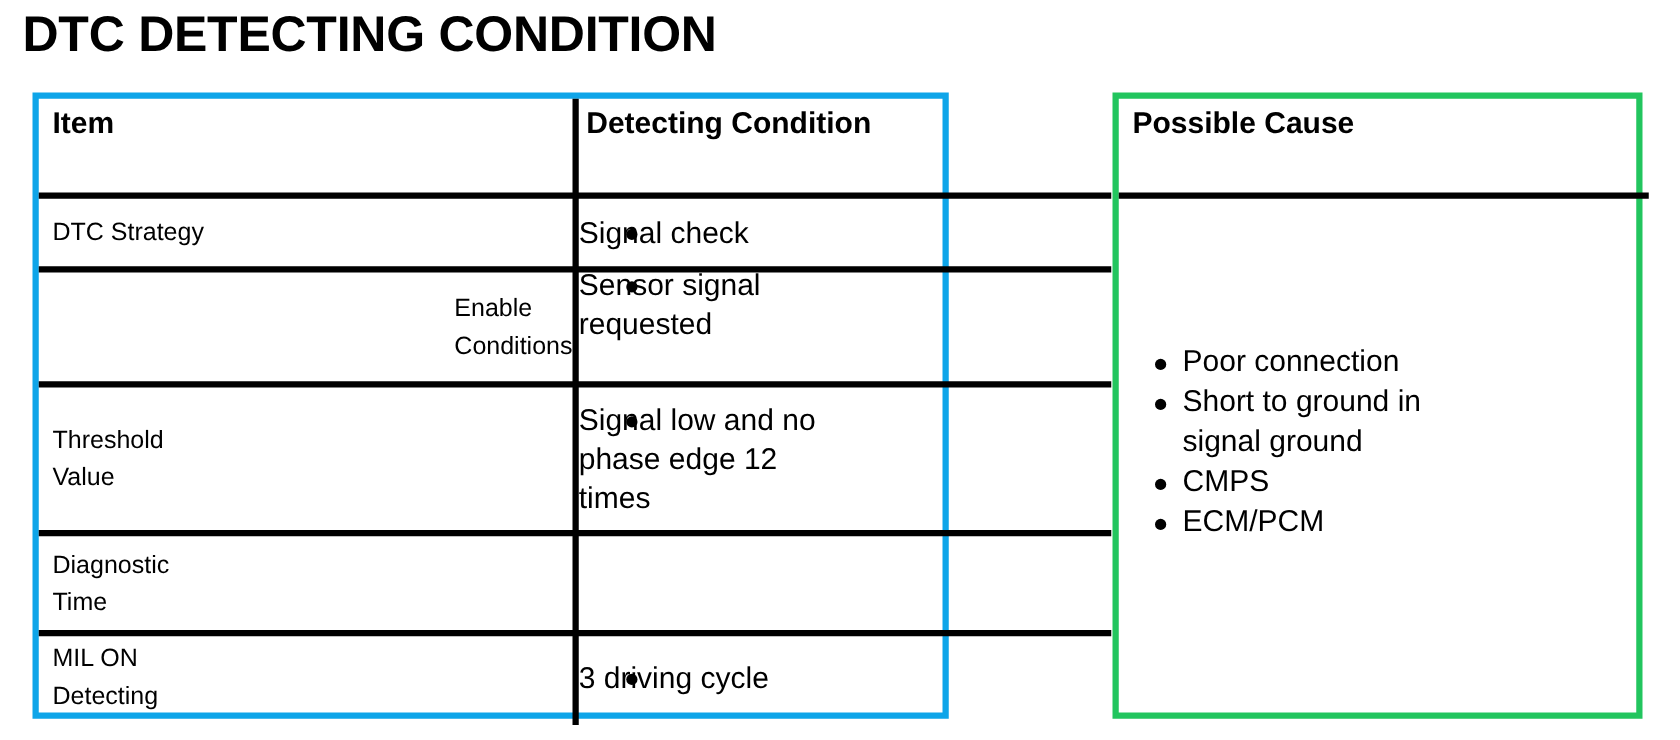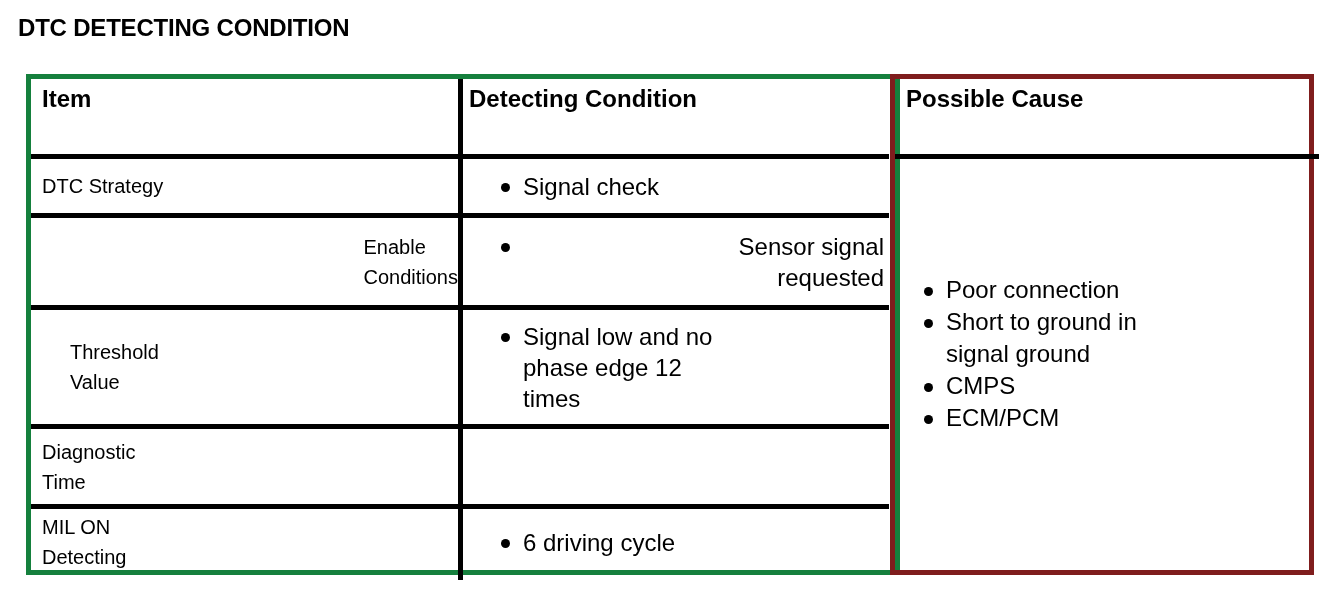--- a/index.html
+++ b/index.html
@@ -25,7 +25,7 @@
     position: absolute;
     left: 18px;
     top: 8px;
-    font-size: 24px;
+    font-size: 40px;
     font-weight: bold;
     letter-spacing: -0.2px;
     line-height: 40px;

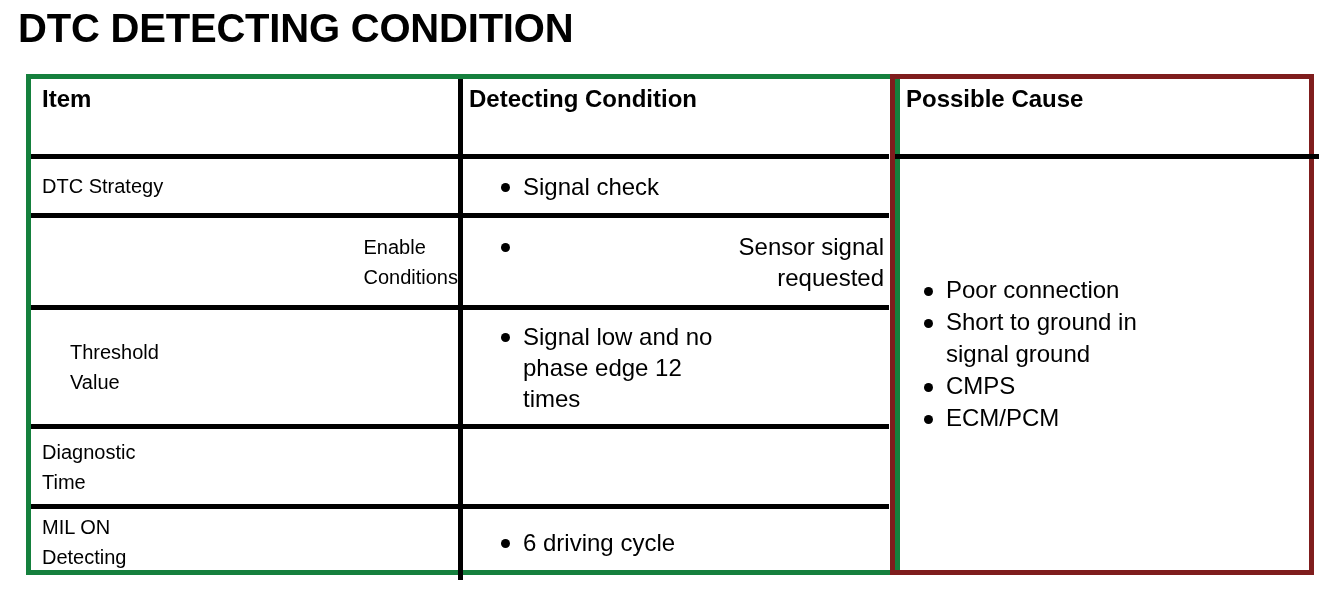--- a/index.html
+++ b/index.html
@@ -46,10 +46,10 @@
     position: absolute;
     left: 0;
     top: 0;
-    width: 874px;
+    width: 733px;
     height: 501px;
     box-sizing: border-box;
-    border: 5px solid #15803d;
+    border: 5px solid #0ea5e9;
   }
 
   

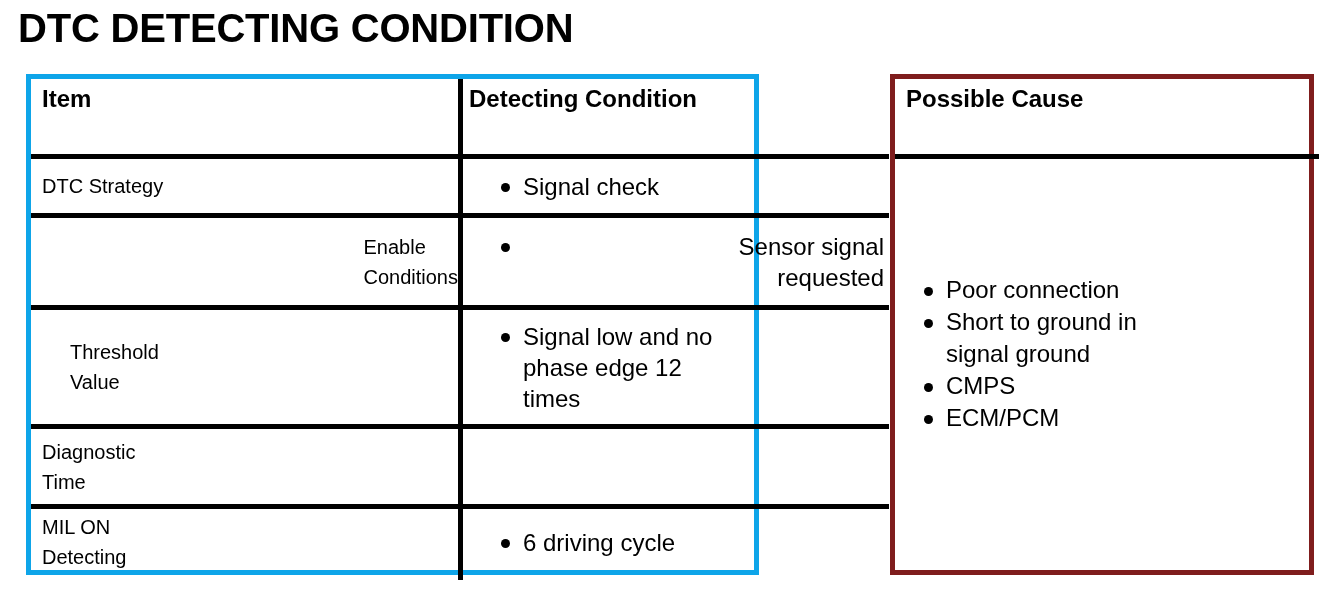--- a/index.html
+++ b/index.html
@@ -60,7 +60,7 @@
     width: 424px;
     height: 501px;
     box-sizing: border-box;
-    border: 5px solid #7f1d1d;
+    border: 5px solid #22c55e;
   }
 
   

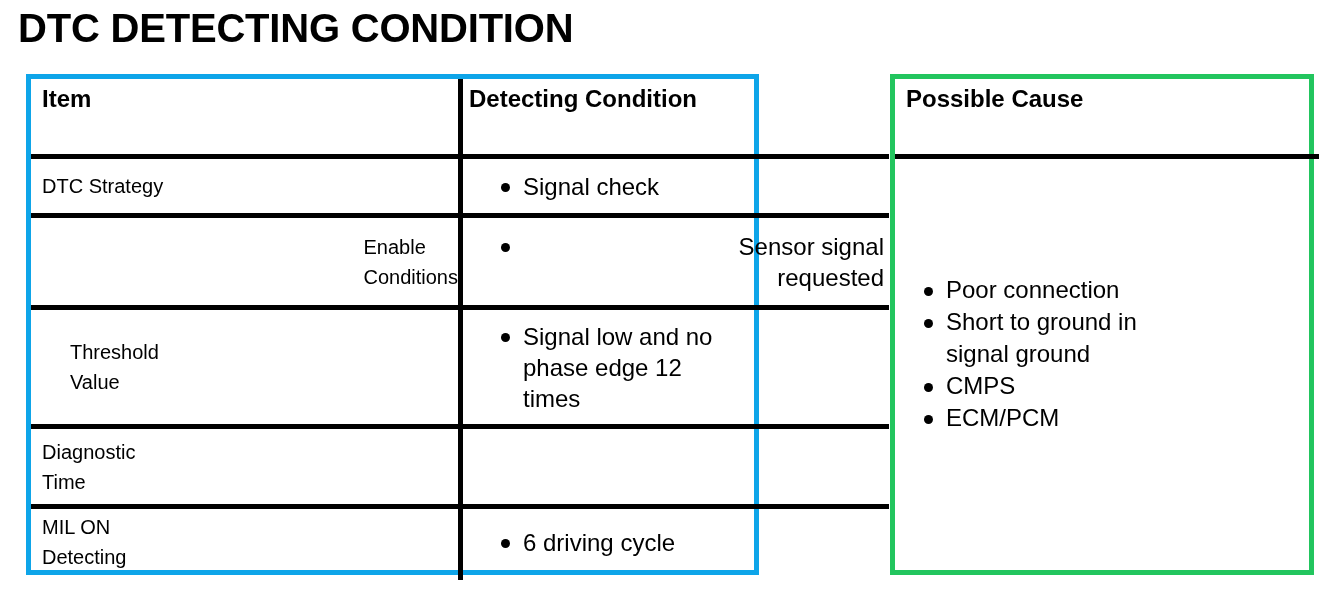--- a/index.html
+++ b/index.html
@@ -131,7 +131,6 @@
     position: relative;
     font-size: 24px;
     line-height: 31px;
-    padding-left: 60px;
     white-space: pre-line;
   }
   ul.bullets > li::before {

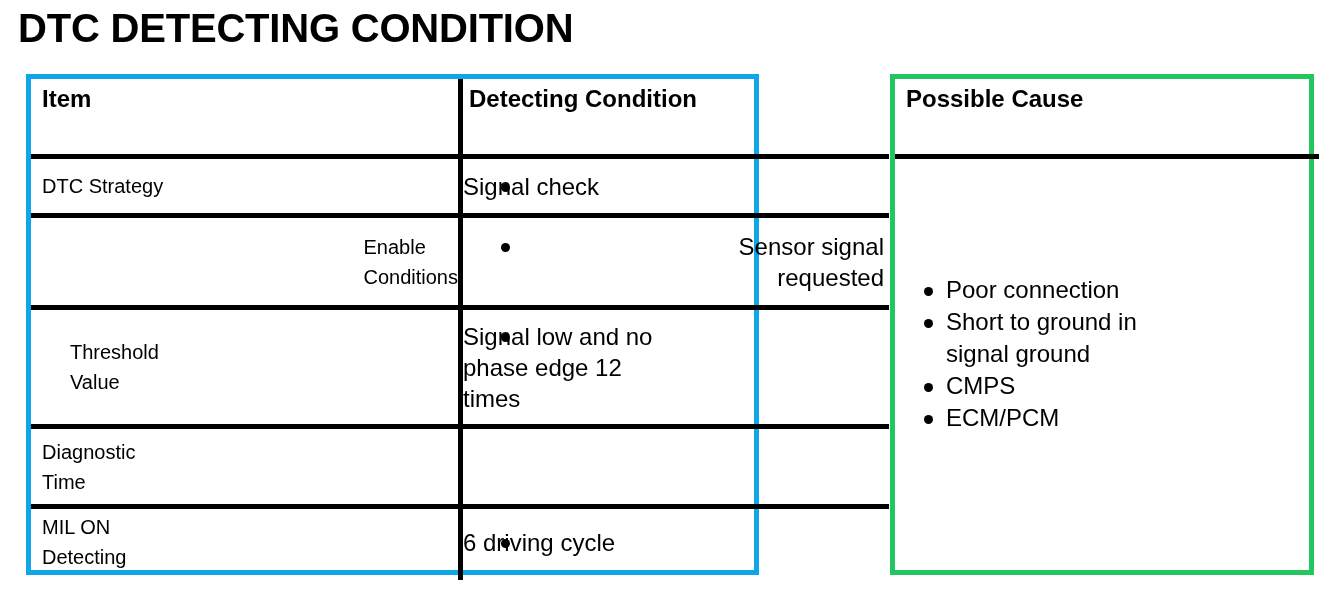--- a/index.html
+++ b/index.html
@@ -203,7 +203,7 @@
         <div class="item-text">Enable
 Conditions</div>
       </div>
-      <div class="cell col2" style="top:139px; height:87px;text-align:right;">
+      <div class="cell col2" style="top:121px; height:87px;">
         <ul class="bullets">
           <li>Sensor signal
 requested</li>

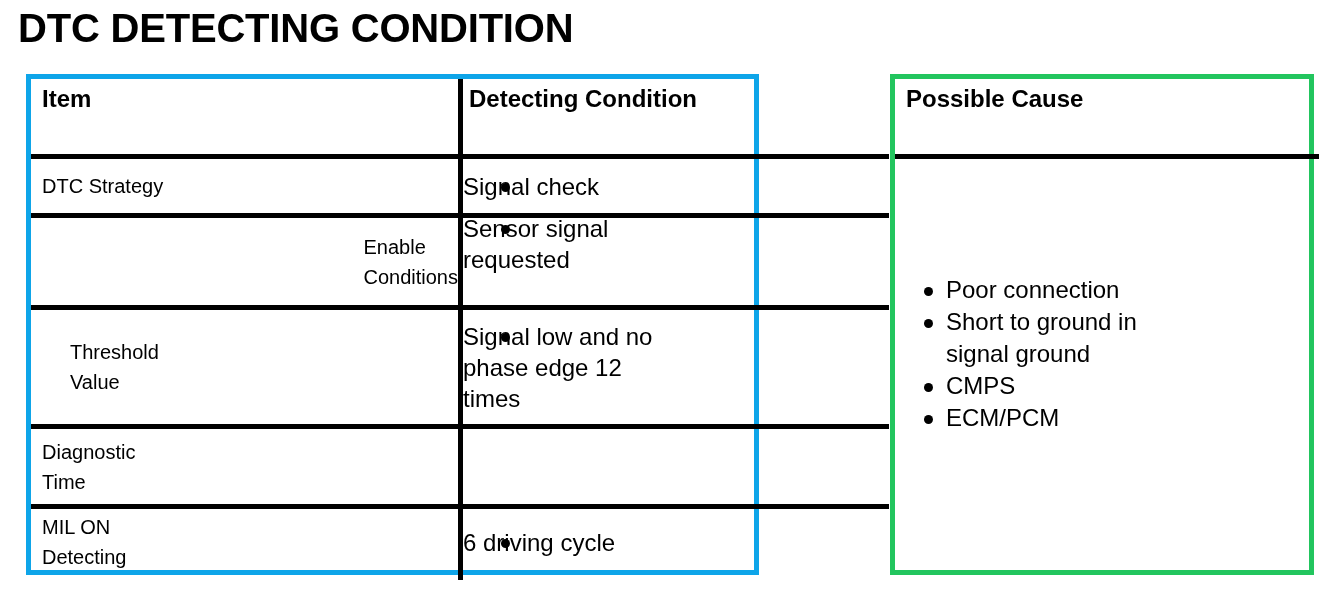--- a/index.html
+++ b/index.html
@@ -210,7 +210,7 @@
         </ul>
       </div>
 
-      <div class="cell col1" style="top:231px; height:114px;margin-left:28px;">
+      <div class="cell col1" style="top:231px; height:114px;">
         <div class="item-text">Threshold
 Value</div>
       </div>

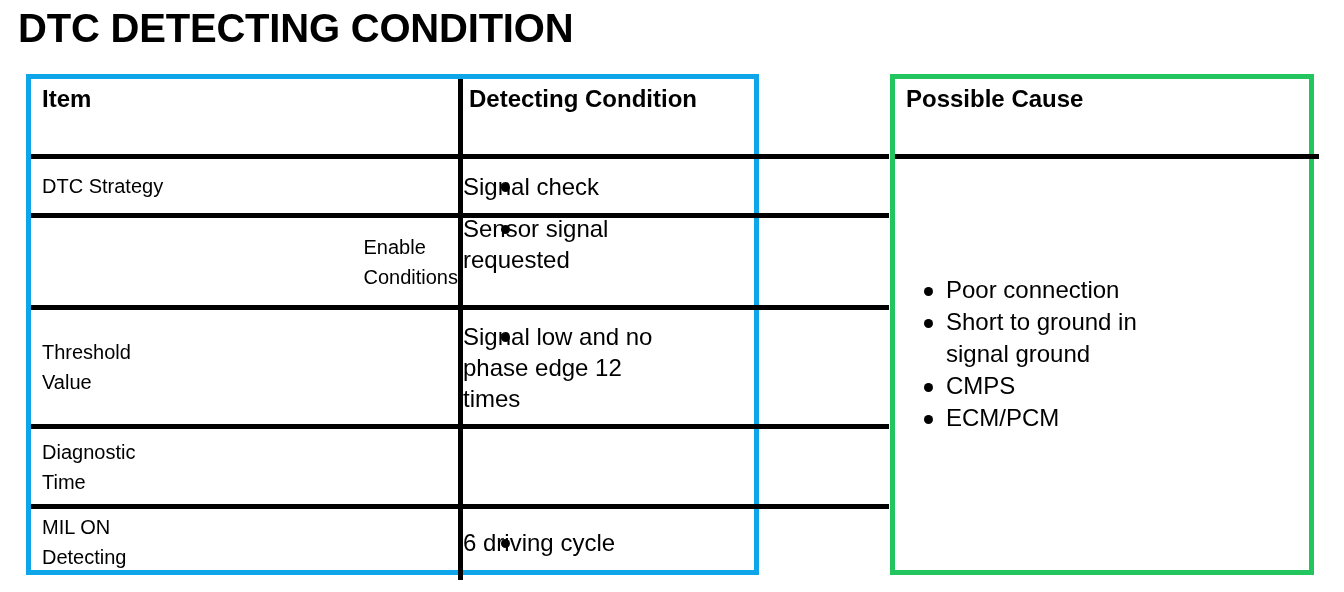--- a/index.html
+++ b/index.html
@@ -235,7 +235,7 @@
       </div>
       <div class="cell col2" style="top:430px; height:66px;">
         <ul class="bullets">
-          <li>6 driving cycle</li>
+          <li>3 driving cycle</li>
         </ul>
       </div>
 

